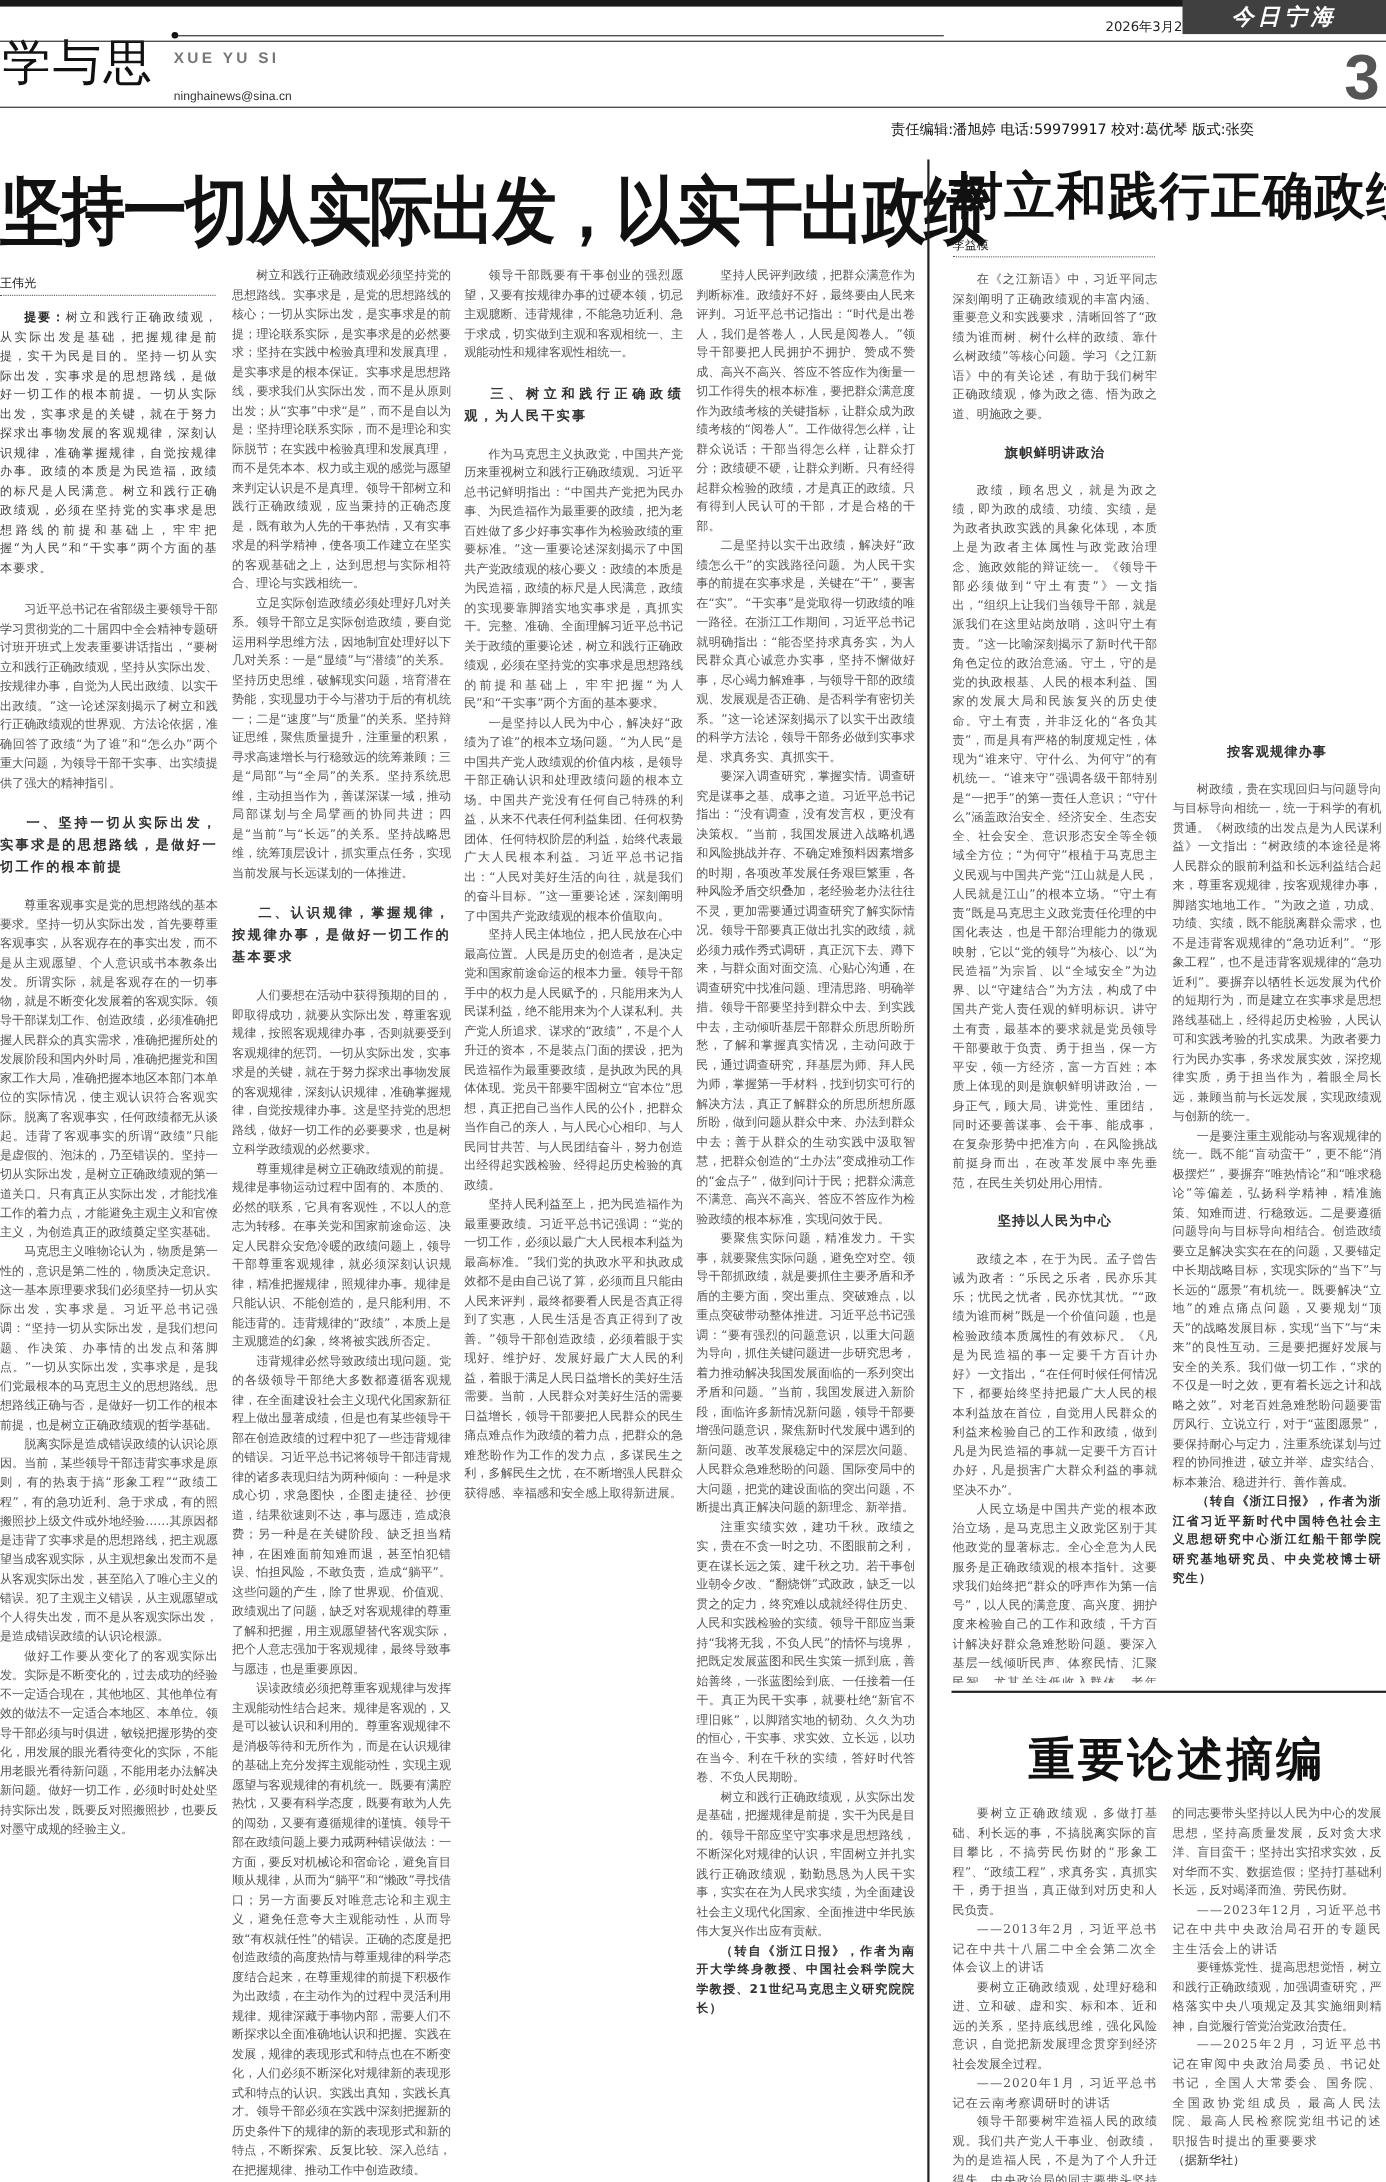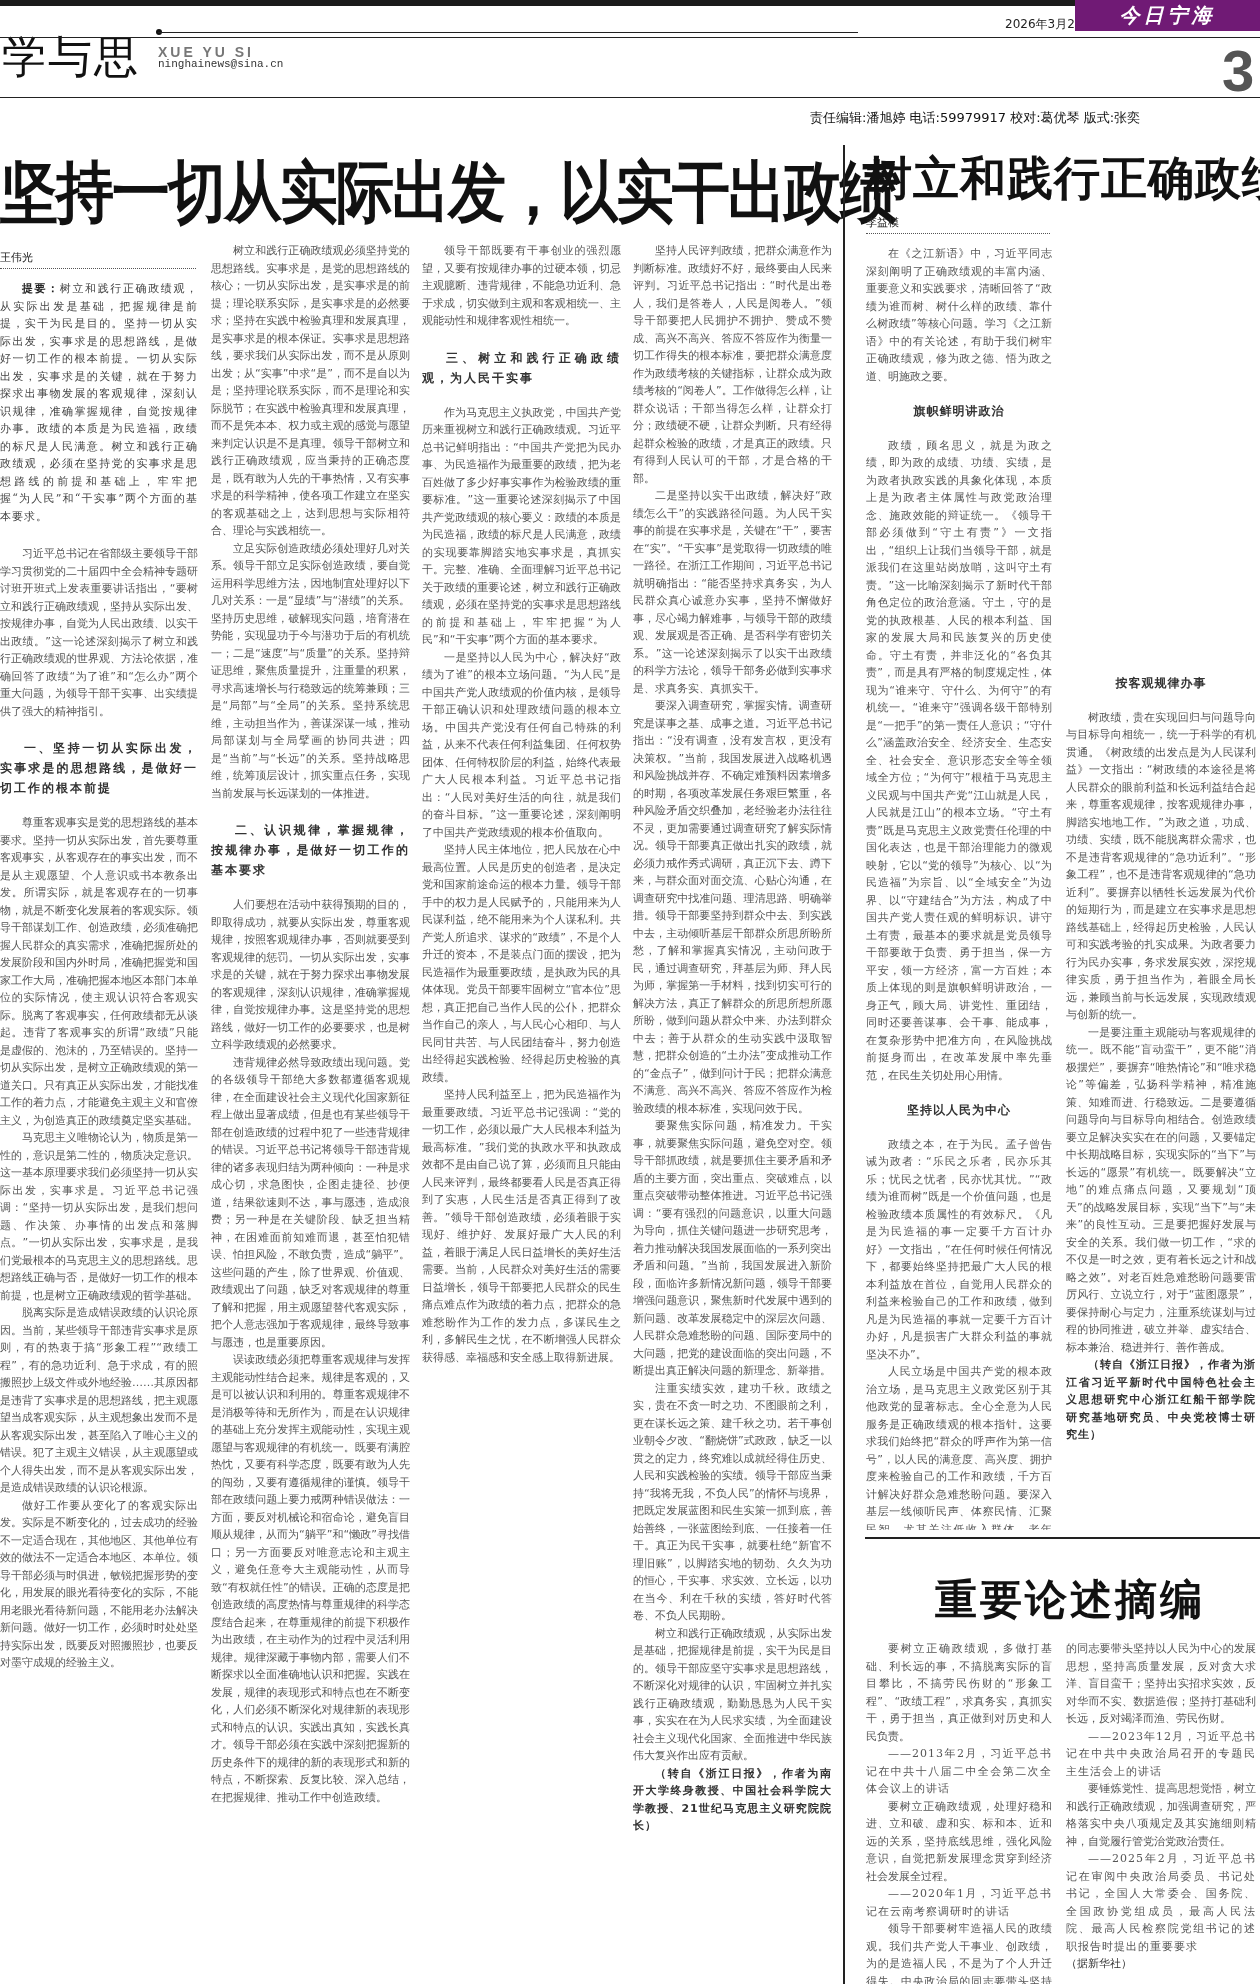--- a/index.html
+++ b/index.html
@@ -15,7 +15,7 @@
   .email { position: absolute; left: 158px; top: 52px; font-size: 11px; color: #333; font-family: Liberation Mono, monospace; }
   .date { position: absolute; left: 1005px; top: 10px; font-size: 12px; color: #222; }
   .date-rule { position: absolute; left: 0; top: 31px; width: 1260px; height: 1px; background: #222; }
-  .brand { position: absolute; left: 1075px; top: 0; width: 185px; height: 31px; background: #701a75; color: #fff; font-size: 20px; font-weight: bold; text-align: center; line-height: 31px; letter-spacing: 4px; font-family: "DejaVu Serif", serif; font-style: italic; }
+  .brand { position: absolute; left: 1075px; top: 0; width: 185px; height: 31px; background: #404040; color: #fff; font-size: 20px; font-weight: bold; text-align: center; line-height: 31px; letter-spacing: 4px; font-family: "DejaVu Serif", serif; font-style: italic; }
   .editors { position: absolute; left: 810px; top: 71px; font-size: 13px; color: #111; white-space: nowrap; margin-top: 32px; }
   .pagenum { position: absolute; left: 1222px; top: 36px; font-size: 58px; font-weight: bold; color: #555; font-family: "Liberation Sans", sans-serif; line-height: 1; }
 

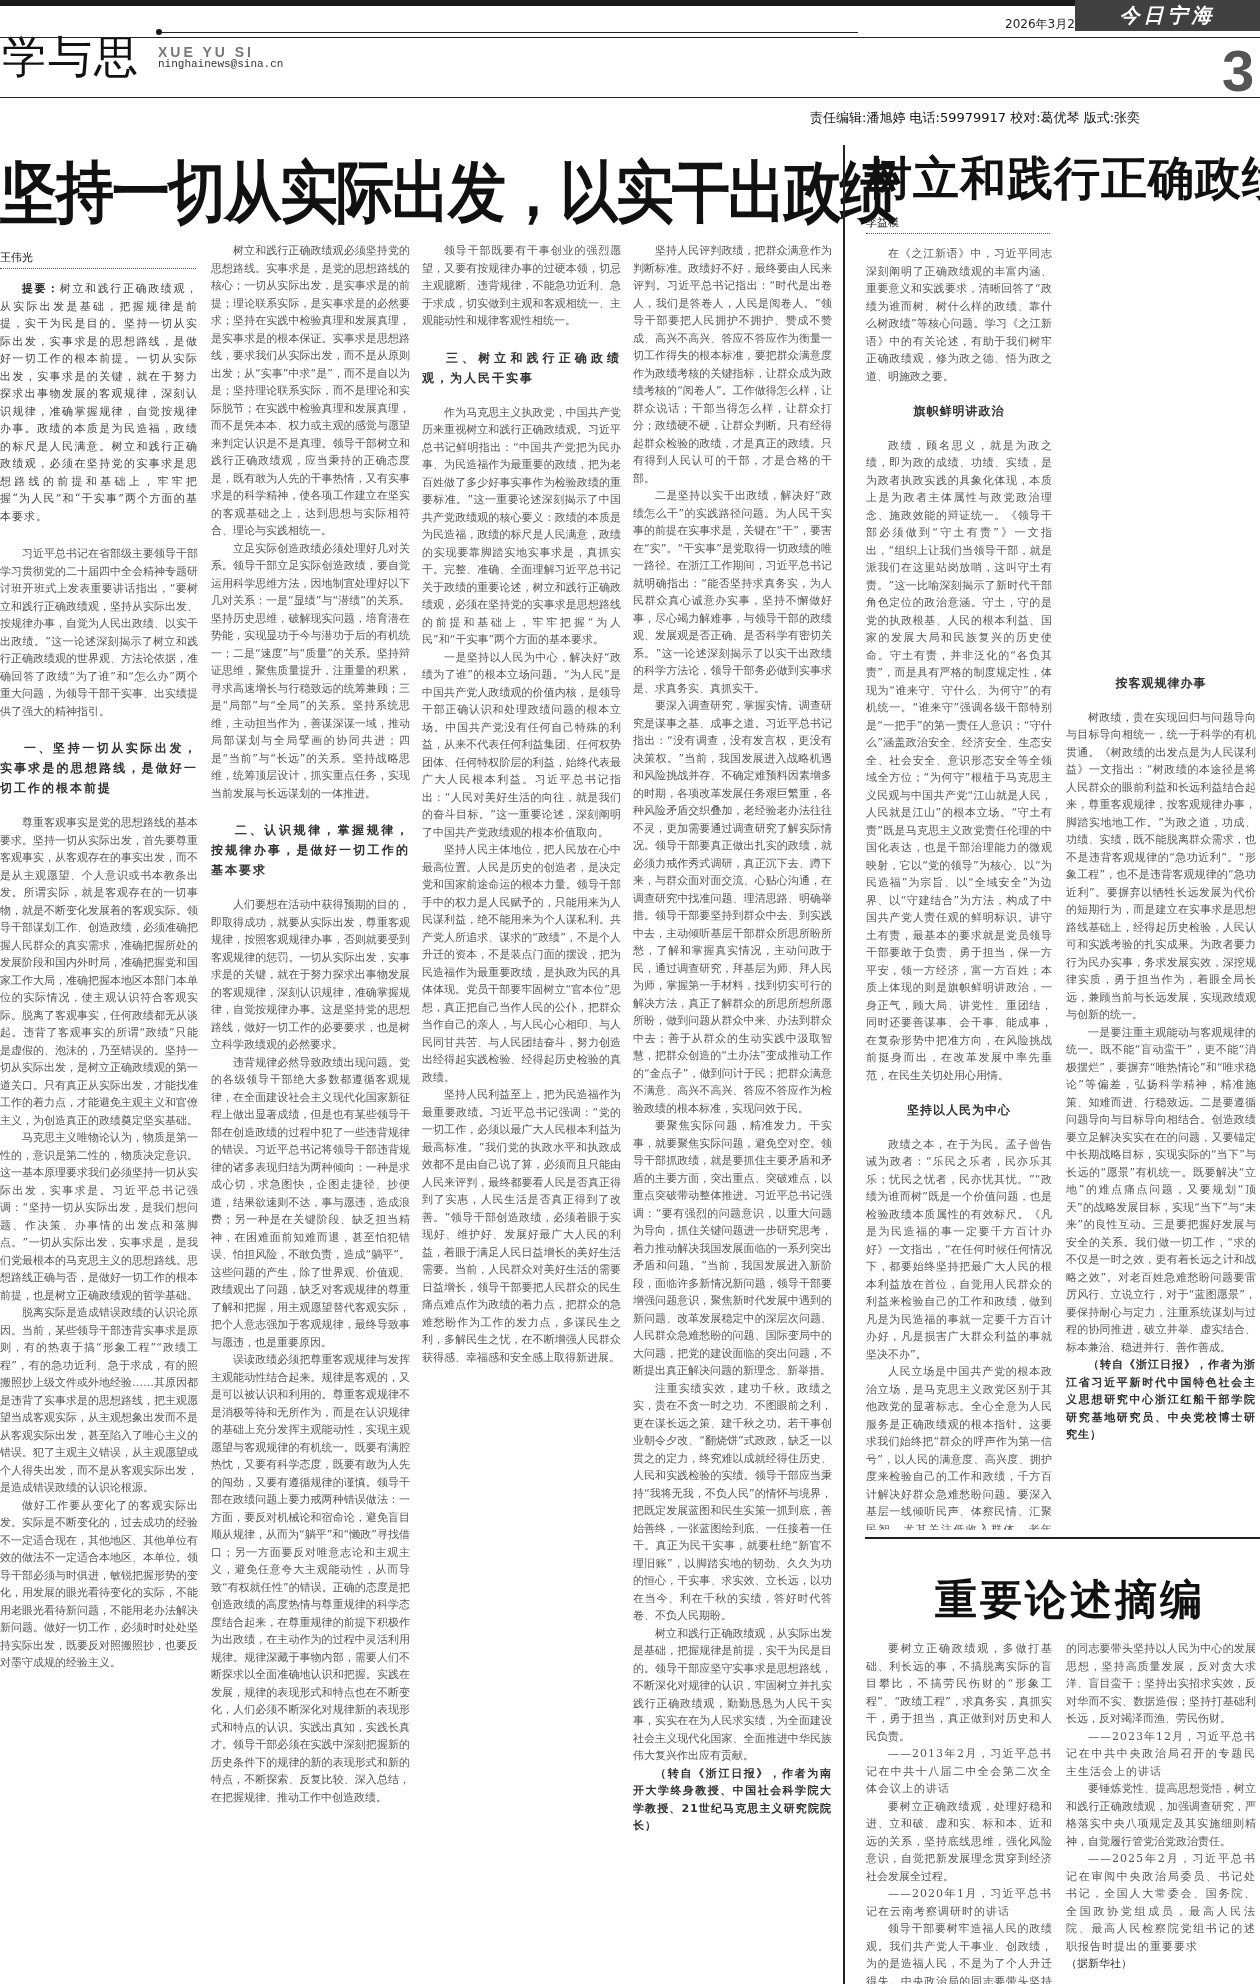--- a/index.html
+++ b/index.html
@@ -12,7 +12,7 @@
   .pinyin-line { position: absolute; left: 158px; top: 26px; width: 700px; height: 1px; background: #222; }
   .pinyin-dot { position: absolute; left: 156px; top: 23px; width: 6px; height: 6px; border-radius: 50%; background: #111; }
   .pinyin { position: absolute; left: 158px; top: 38px; font-size: 14px; color: #777; font-weight: bold; letter-spacing: 3px; font-family: "Liberation Sans", sans-serif; }
-  .email { position: absolute; left: 158px; top: 52px; font-size: 11px; color: #333; font-family: Liberation Mono, monospace; }
+  .email { position: absolute; left: 158px; top: 76px; font-size: 11px; color: #333; font-family: Liberation Sans, sans-serif; }
   .date { position: absolute; left: 1005px; top: 10px; font-size: 12px; color: #222; }
   .date-rule { position: absolute; left: 0; top: 31px; width: 1260px; height: 1px; background: #222; }
   .brand { position: absolute; left: 1075px; top: 0; width: 185px; height: 31px; background: #404040; color: #fff; font-size: 20px; font-weight: bold; text-align: center; line-height: 31px; letter-spacing: 4px; font-family: "DejaVu Serif", serif; font-style: italic; }

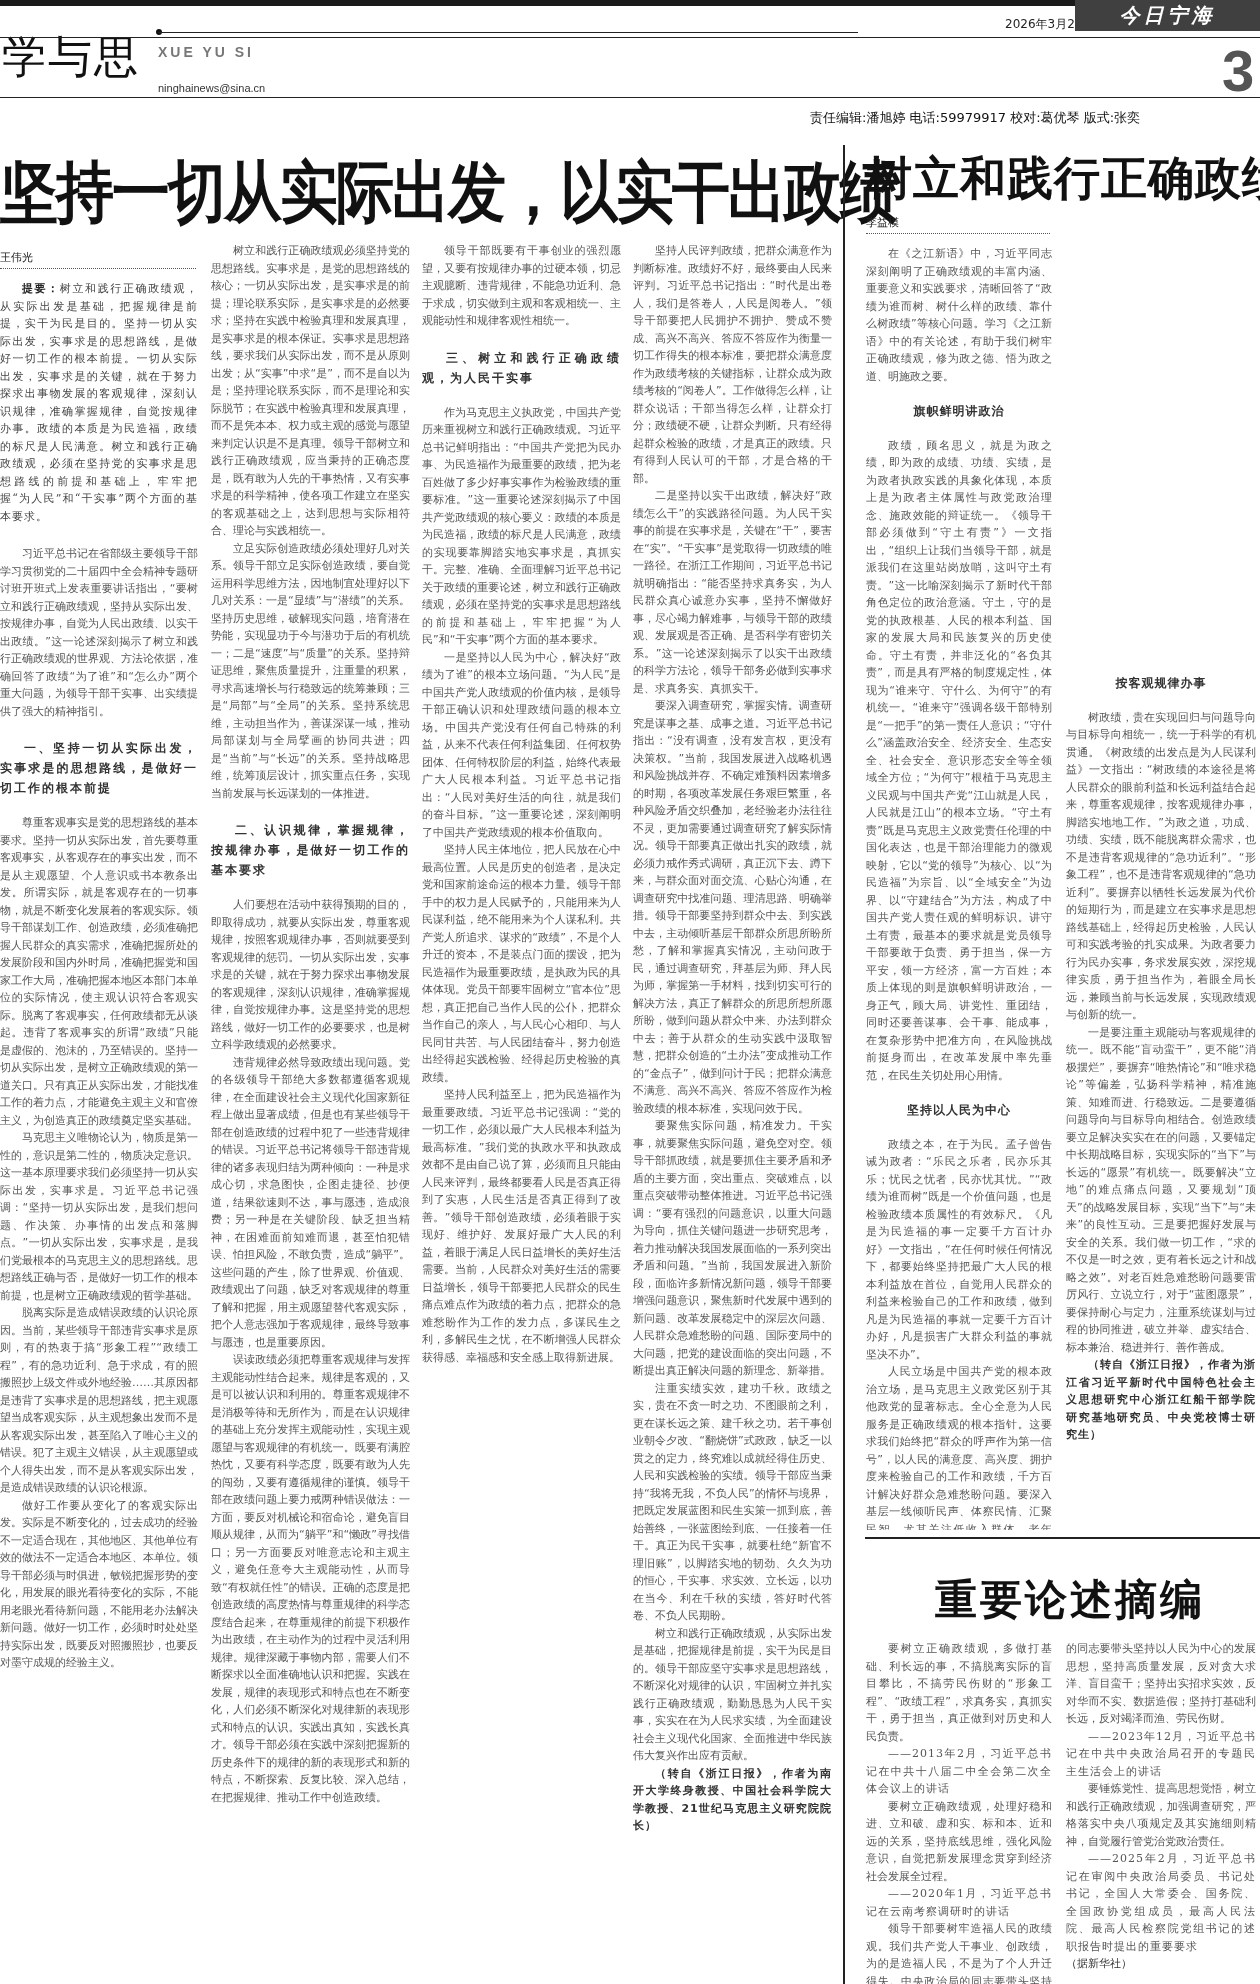--- a/index.html
+++ b/index.html
@@ -75,6 +75,7 @@
   <p>立足实际创造政绩必须处理好几对关系。领导干部立足实际创造政绩，要自觉运用科学思维方法，因地制宜处理好以下几对关系：一是“显绩”与“潜绩”的关系。坚持历史思维，破解现实问题，培育潜在势能，实现显功于今与潜功于后的有机统一；二是“速度”与“质量”的关系。坚持辩证思维，聚焦质量提升，注重量的积累，寻求高速增长与行稳致远的统筹兼顾；三是“局部”与“全局”的关系。坚持系统思维，主动担当作为，善谋深谋一域，推动局部谋划与全局擘画的协同共进；四是“当前”与“长远”的关系。坚持战略思维，统筹顶层设计，抓实重点任务，实现当前发展与长远谋划的一体推进。</p>
   <h3>二、认识规律，掌握规律，按规律办事，是做好一切工作的基本要求</h3>
   <p>人们要想在活动中获得预期的目的，即取得成功，就要从实际出发，尊重客观规律，按照客观规律办事，否则就要受到客观规律的惩罚。一切从实际出发，实事求是的关键，就在于努力探求出事物发展的客观规律，深刻认识规律，准确掌握规律，自觉按规律办事。这是坚持党的思想路线，做好一切工作的必要要求，也是树立科学政绩观的必然要求。</p>
+  <p>尊重规律是树立正确政绩观的前提。规律是事物运动过程中固有的、本质的、必然的联系，它具有客观性，不以人的意志为转移。在事关党和国家前途命运、决定人民群众安危冷暖的政绩问题上，领导干部尊重客观规律，就必须深刻认识规律，精准把握规律，照规律办事。规律是只能认识、不能创造的，是只能利用、不能违背的。违背规律的“政绩”，本质上是主观臆造的幻象，终将被实践所否定。</p>
   <p>违背规律必然导致政绩出现问题。党的各级领导干部绝大多数都遵循客观规律，在全面建设社会主义现代化国家新征程上做出显著成绩，但是也有某些领导干部在创造政绩的过程中犯了一些违背规律的错误。习近平总书记将领导干部违背规律的诸多表现归结为两种倾向：一种是求成心切，求急图快，企图走捷径、抄便道，结果欲速则不达，事与愿违，造成浪费；另一种是在关键阶段、缺乏担当精神，在困难面前知难而退，甚至怕犯错误、怕担风险，不敢负责，造成“躺平”。这些问题的产生，除了世界观、价值观、政绩观出了问题，缺乏对客观规律的尊重了解和把握，用主观愿望替代客观实际，把个人意志强加于客观规律，最终导致事与愿违，也是重要原因。</p>
   <p>误读政绩必须把尊重客观规律与发挥主观能动性结合起来。规律是客观的，又是可以被认识和利用的。尊重客观规律不是消极等待和无所作为，而是在认识规律的基础上充分发挥主观能动性，实现主观愿望与客观规律的有机统一。既要有满腔热忱，又要有科学态度，既要有敢为人先的闯劲，又要有遵循规律的谨慎。领导干部在政绩问题上要力戒两种错误做法：一方面，要反对机械论和宿命论，避免盲目顺从规律，从而为“躺平”和“懒政”寻找借口；另一方面要反对唯意志论和主观主义，避免任意夸大主观能动性，从而导致“有权就任性”的错误。正确的态度是把创造政绩的高度热情与尊重规律的科学态度结合起来，在尊重规律的前提下积极作为出政绩，在主动作为的过程中灵活利用规律。规律深藏于事物内部，需要人们不断探求以全面准确地认识和把握。实践在发展，规律的表现形式和特点也在不断变化，人们必须不断深化对规律新的表现形式和特点的认识。实践出真知，实践长真才。领导干部必须在实践中深刻把握新的历史条件下的规律的新的表现形式和新的特点，不断探索、反复比较、深入总结，在把握规律、推动工作中创造政绩。</p>
 </div>

